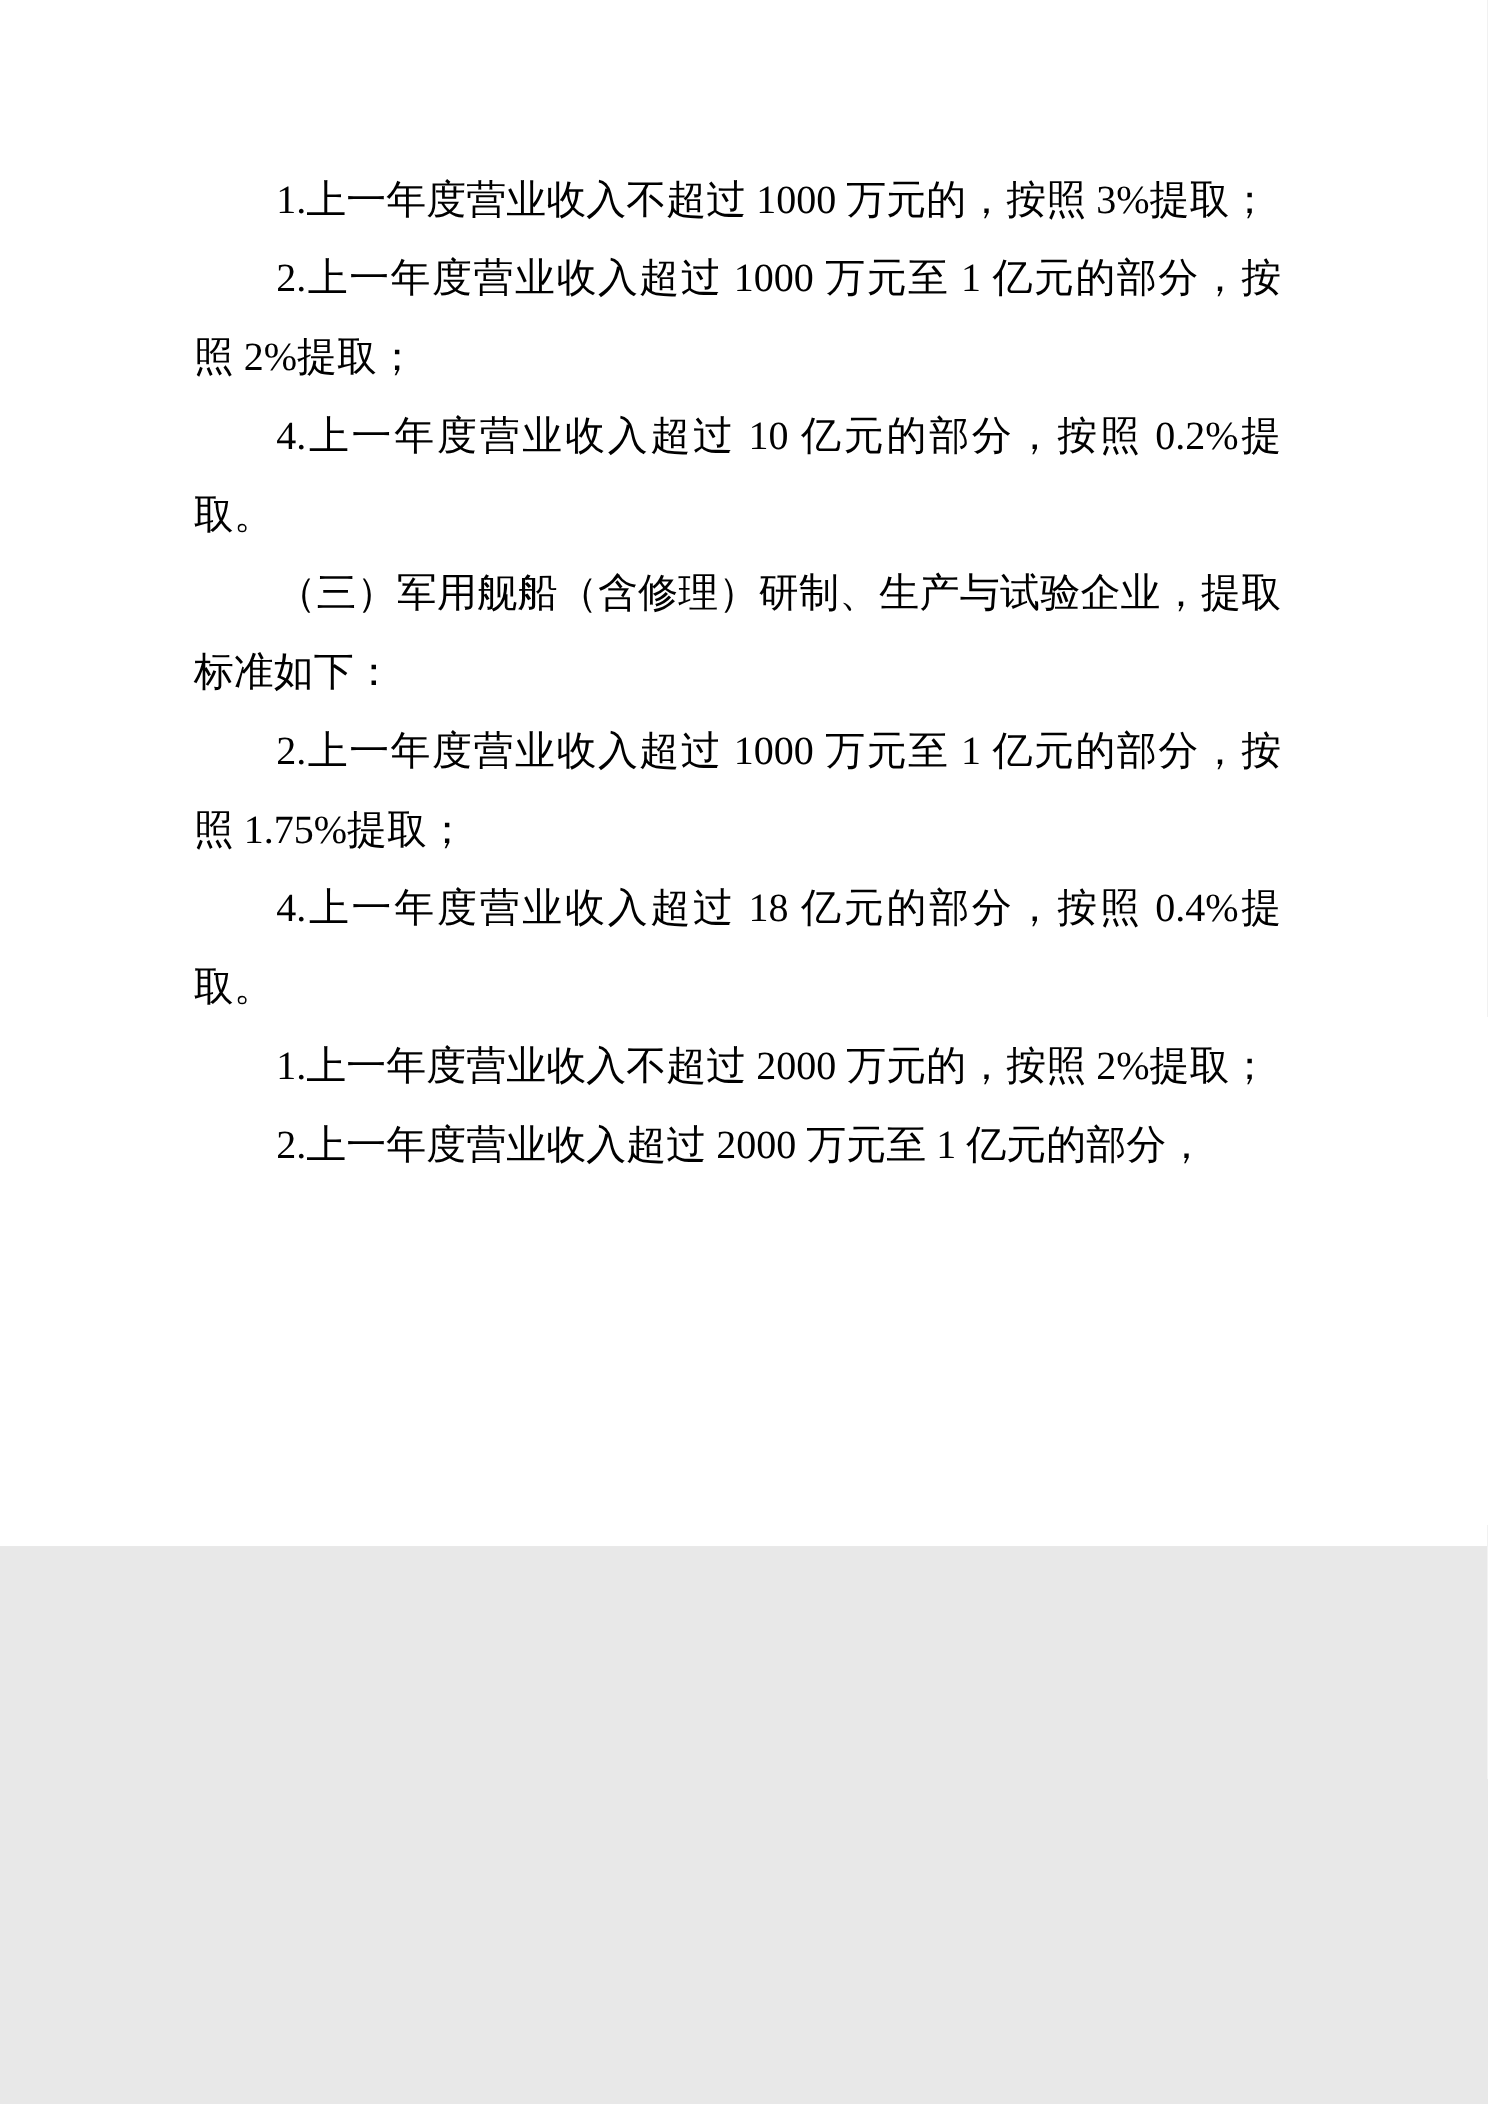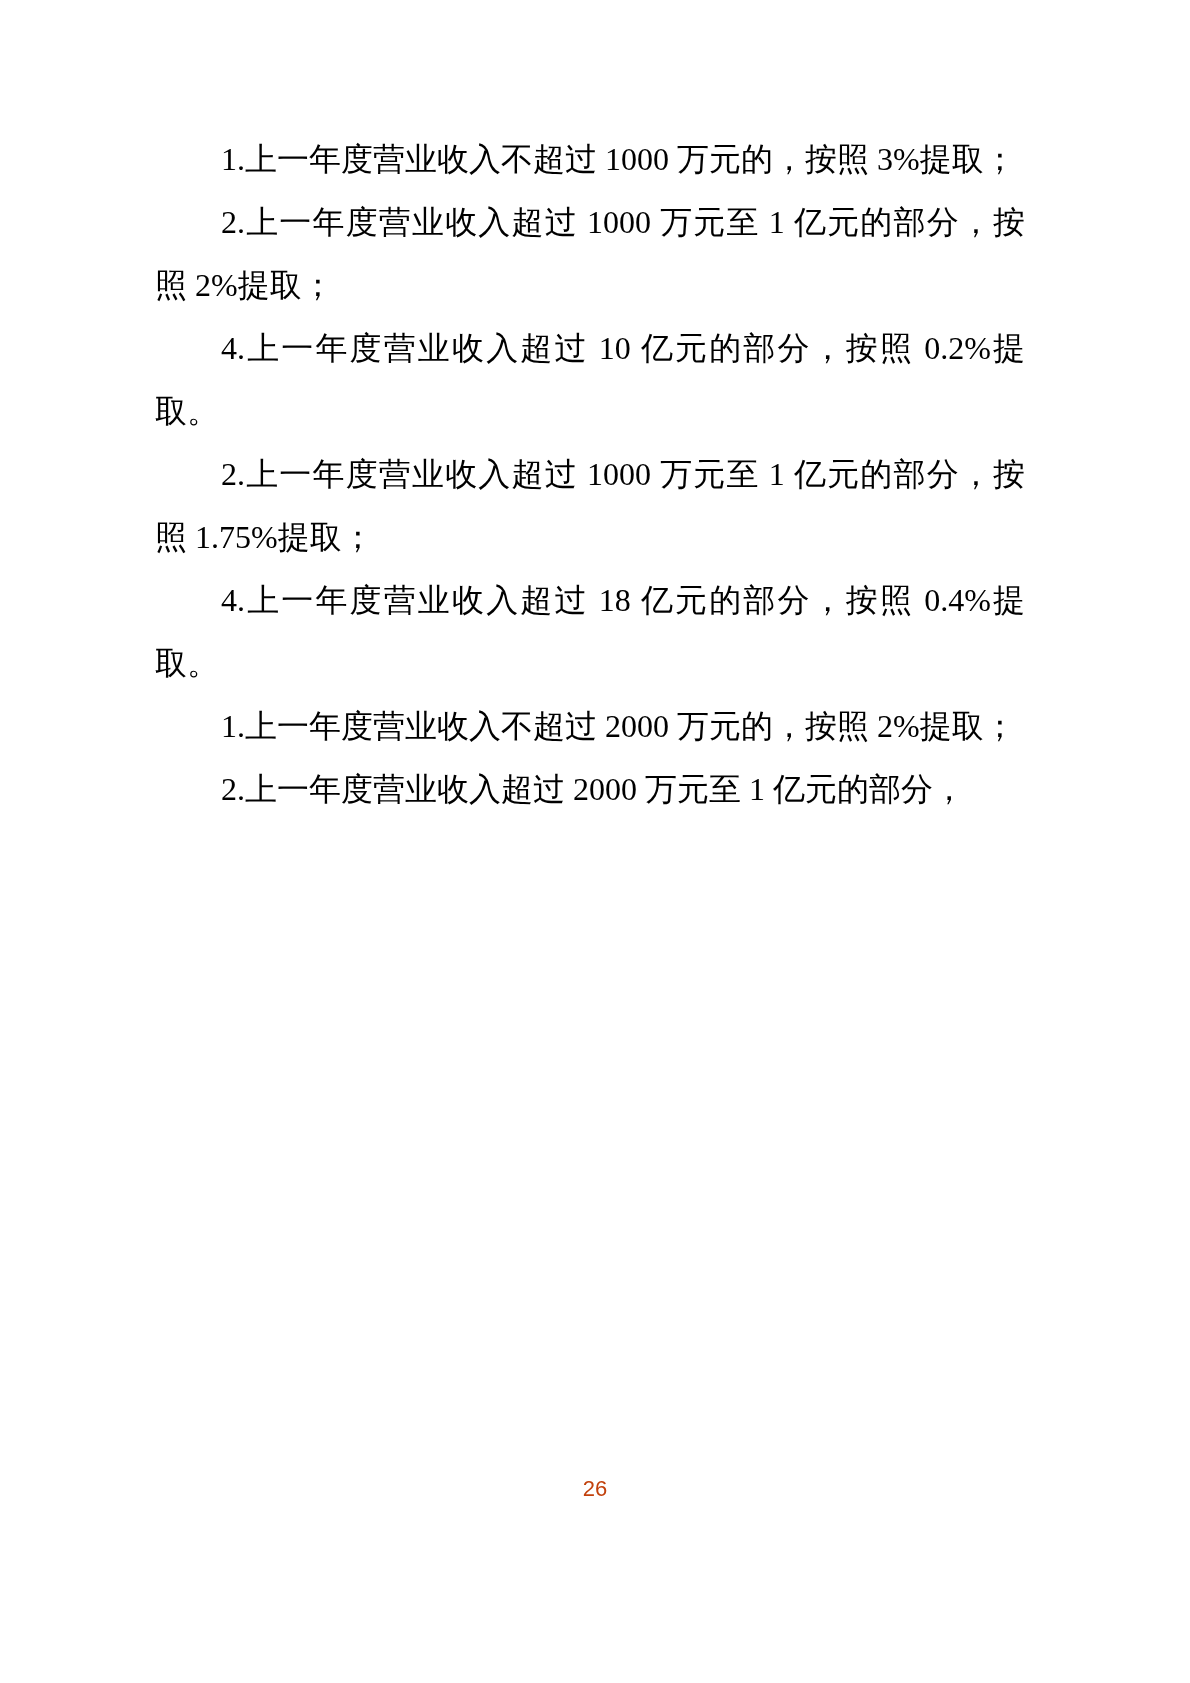--- a/index.html
+++ b/index.html
@@ -10,7 +10,7 @@
   .page {
     position: relative;
     width: 1190px;
-    height: 1683px;
+    height: 1237px;
     margin: 0 auto;
     background: #ffffff;
     overflow: hidden;

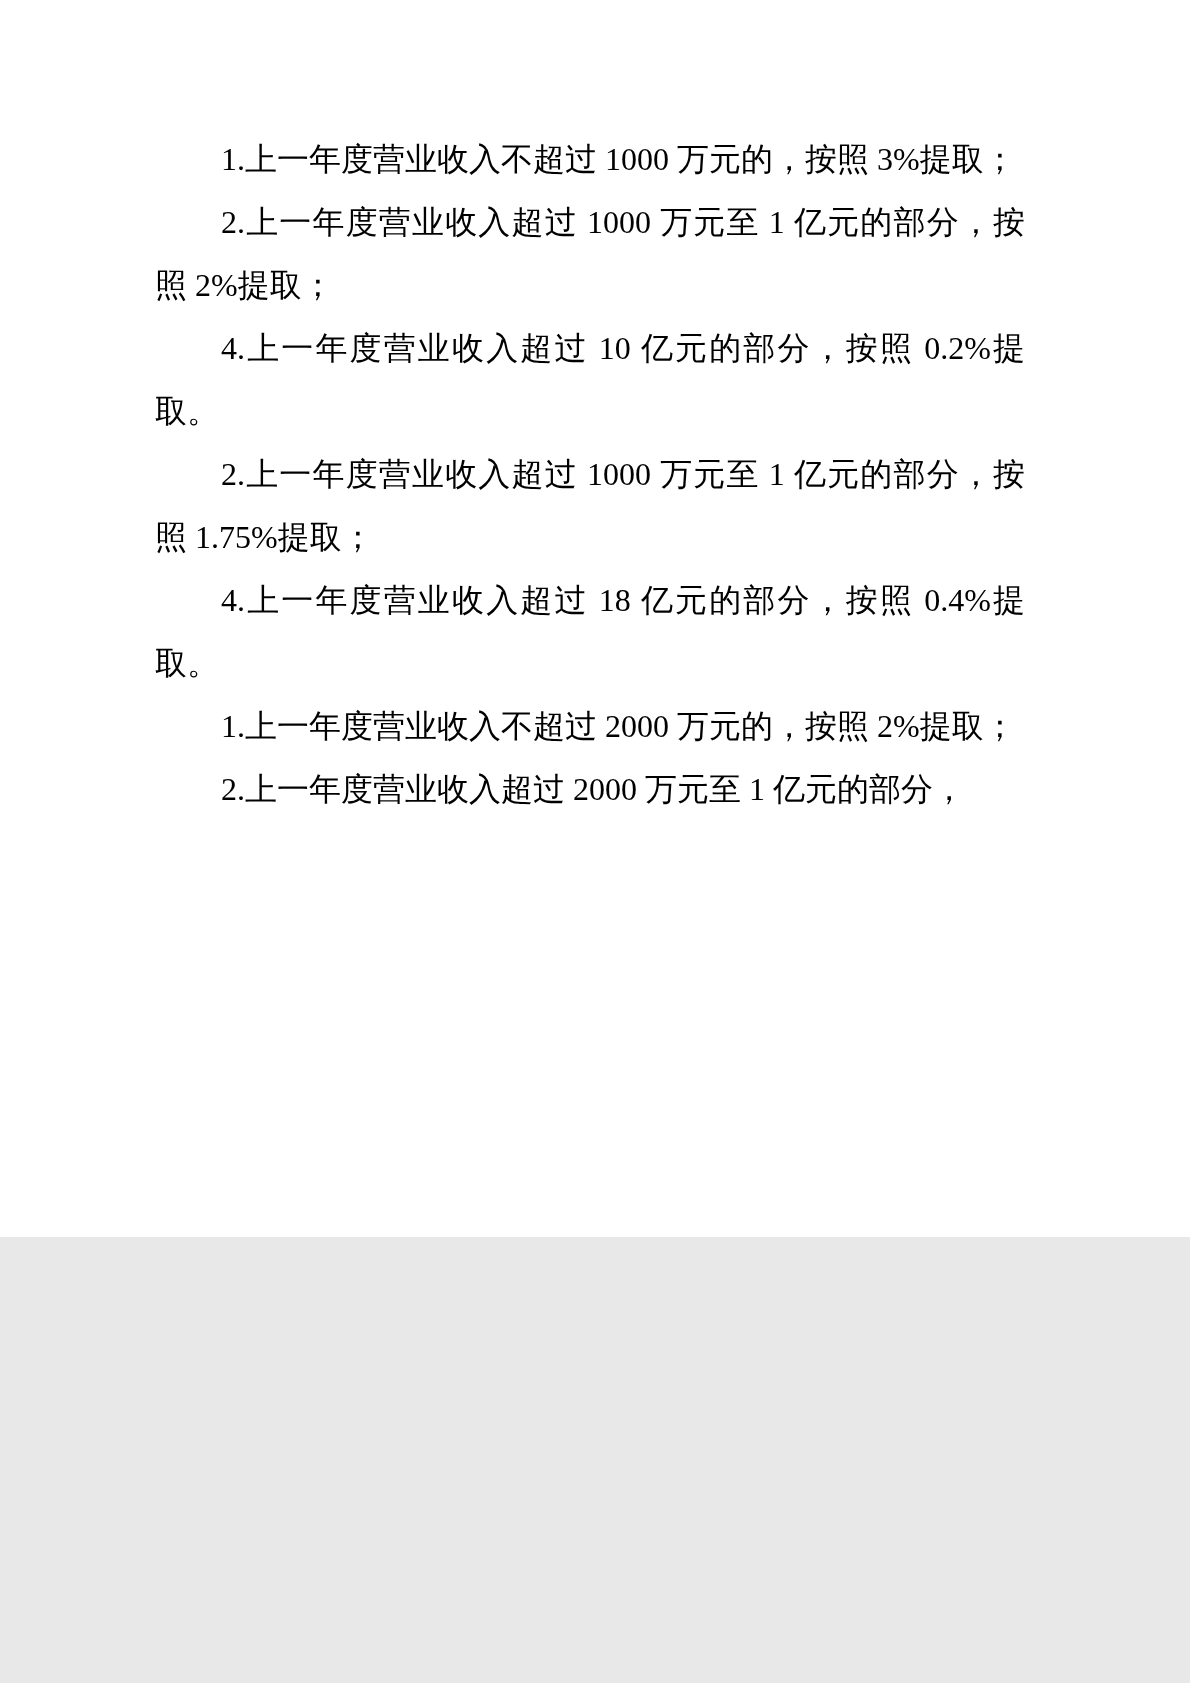--- a/index.html
+++ b/index.html
@@ -53,6 +53,7 @@
       <p>1.上一年度营业收入不超过 1000 万元的，按照 3%提取；</p>
       <p>2.上一年度营业收入超过 1000 万元至 1 亿元的部分，按照 2%提取；</p>
       <p>4.上一年度营业收入超过 10 亿元的部分，按照 0.2%提取。</p>
+      <p>（三）军用舰船（含修理）研制、生产与试验企业，提取标准如下：</p>
       <p>2.上一年度营业收入超过 1000 万元至 1 亿元的部分，按照 1.75%提取；</p>
       <p>4.上一年度营业收入超过 18 亿元的部分，按照 0.4%提取。</p>
       <p>1.上一年度营业收入不超过 2000 万元的，按照 2%提取；</p>

